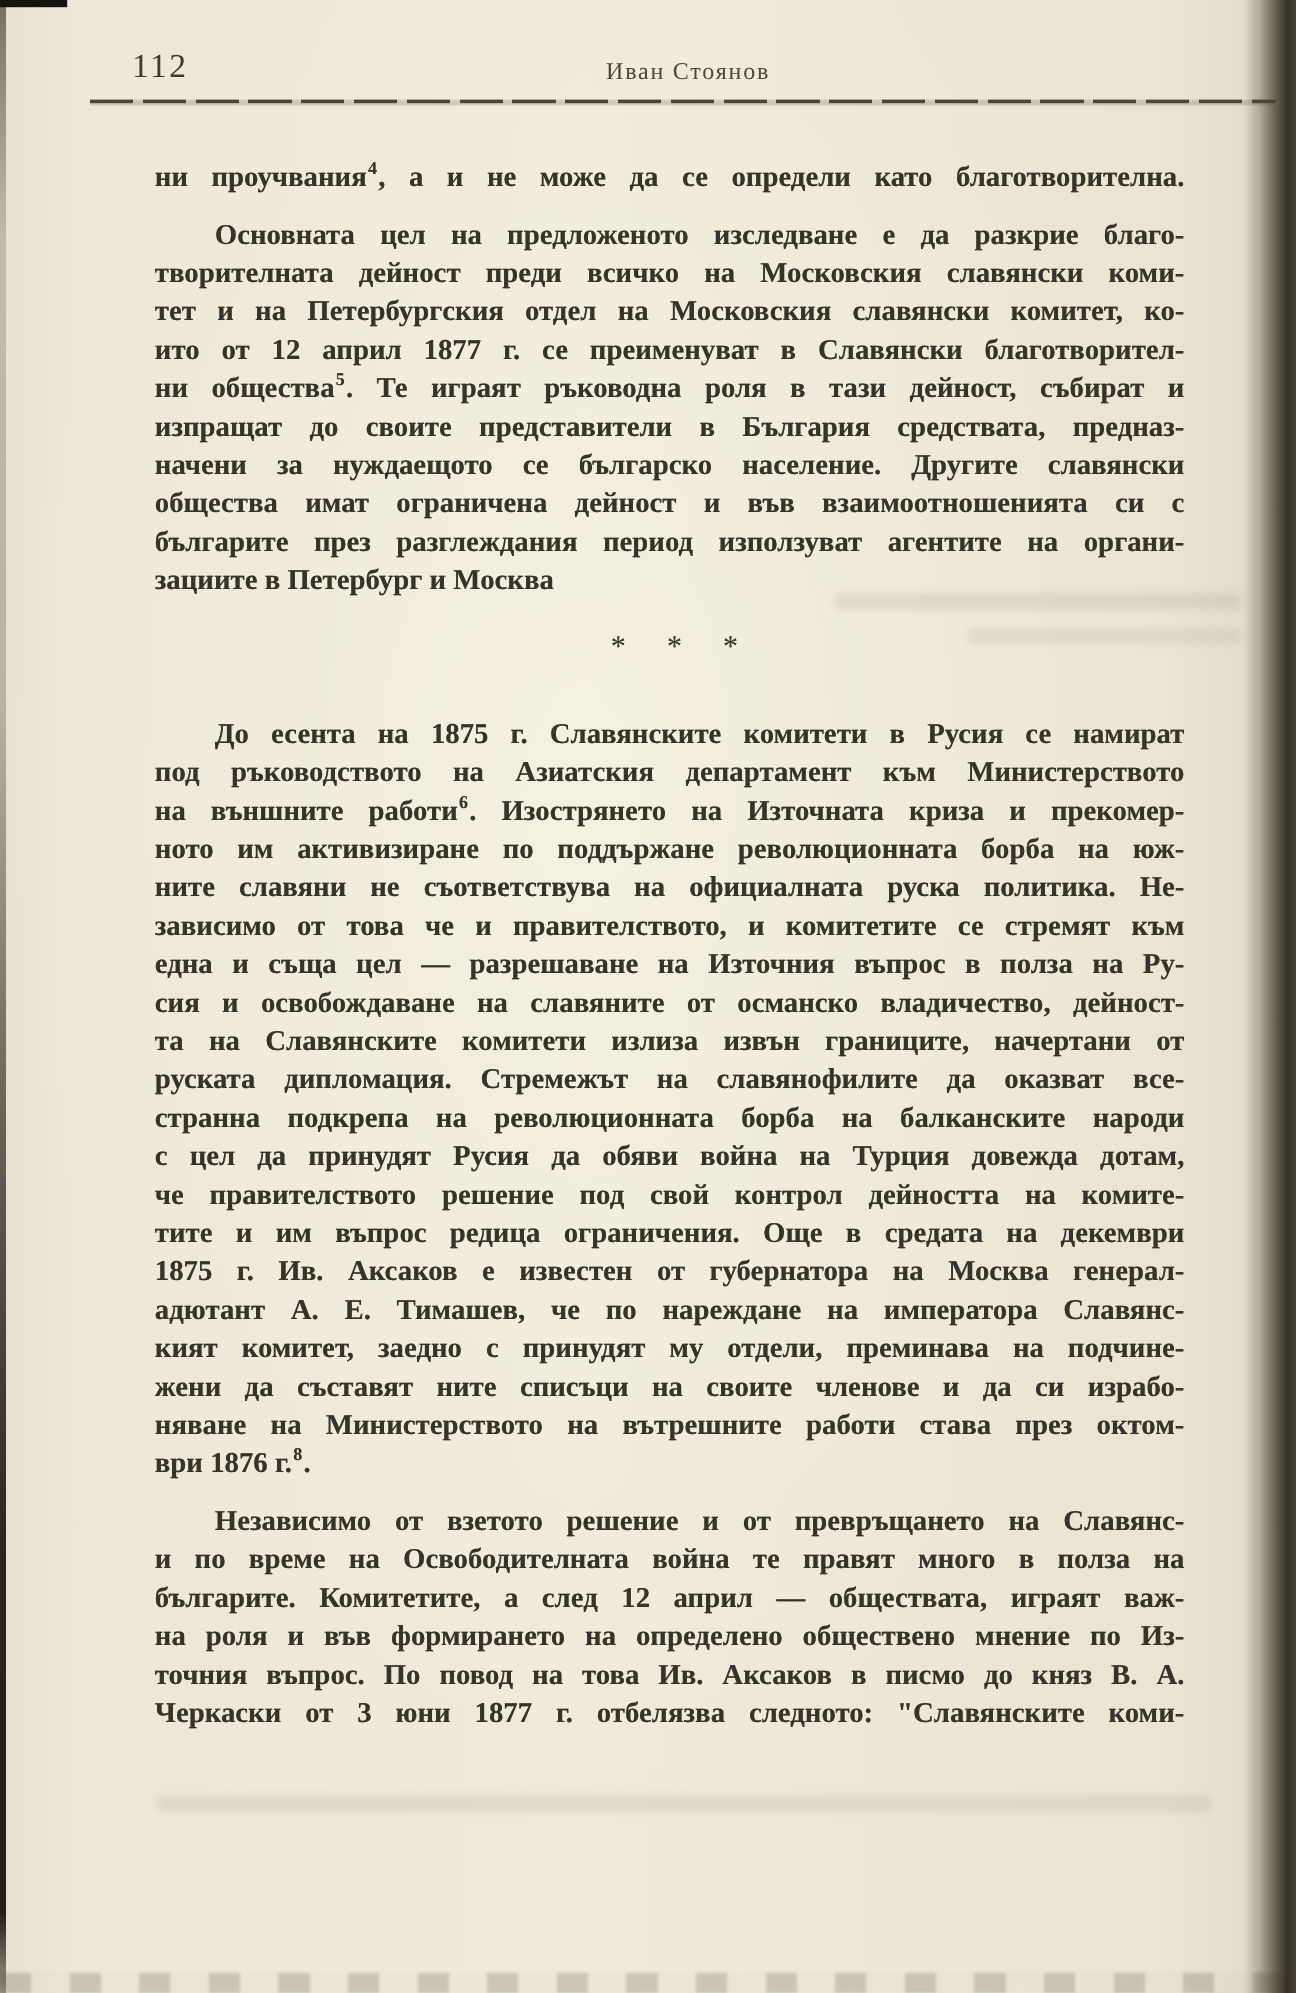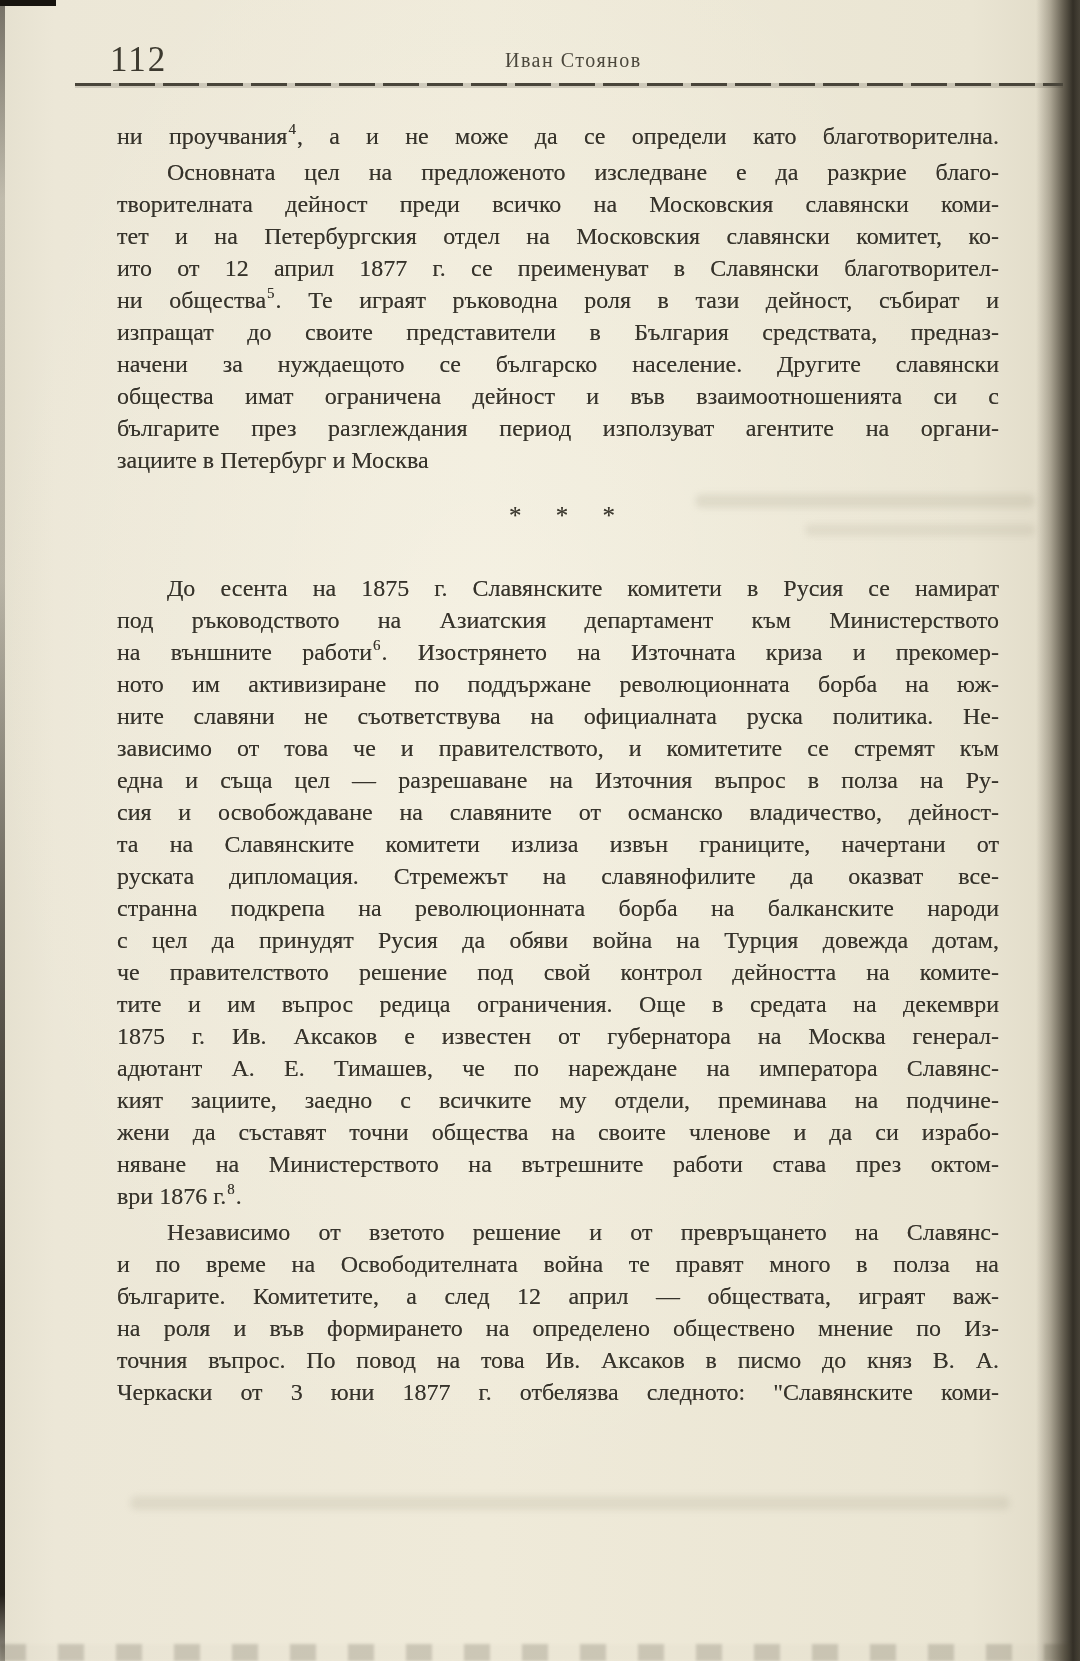--- a/index.html
+++ b/index.html
@@ -52,7 +52,7 @@
   
   .page-number {
     position: absolute; left: 110px; top: 40px;
-    font-size: 35px; letter-spacing: 2px; color: #3c392f;
+    font-size: 28px; letter-spacing: 2px; color: #3c392f;
   }
   .author {
     position: absolute; left: 505px; top: 49px;

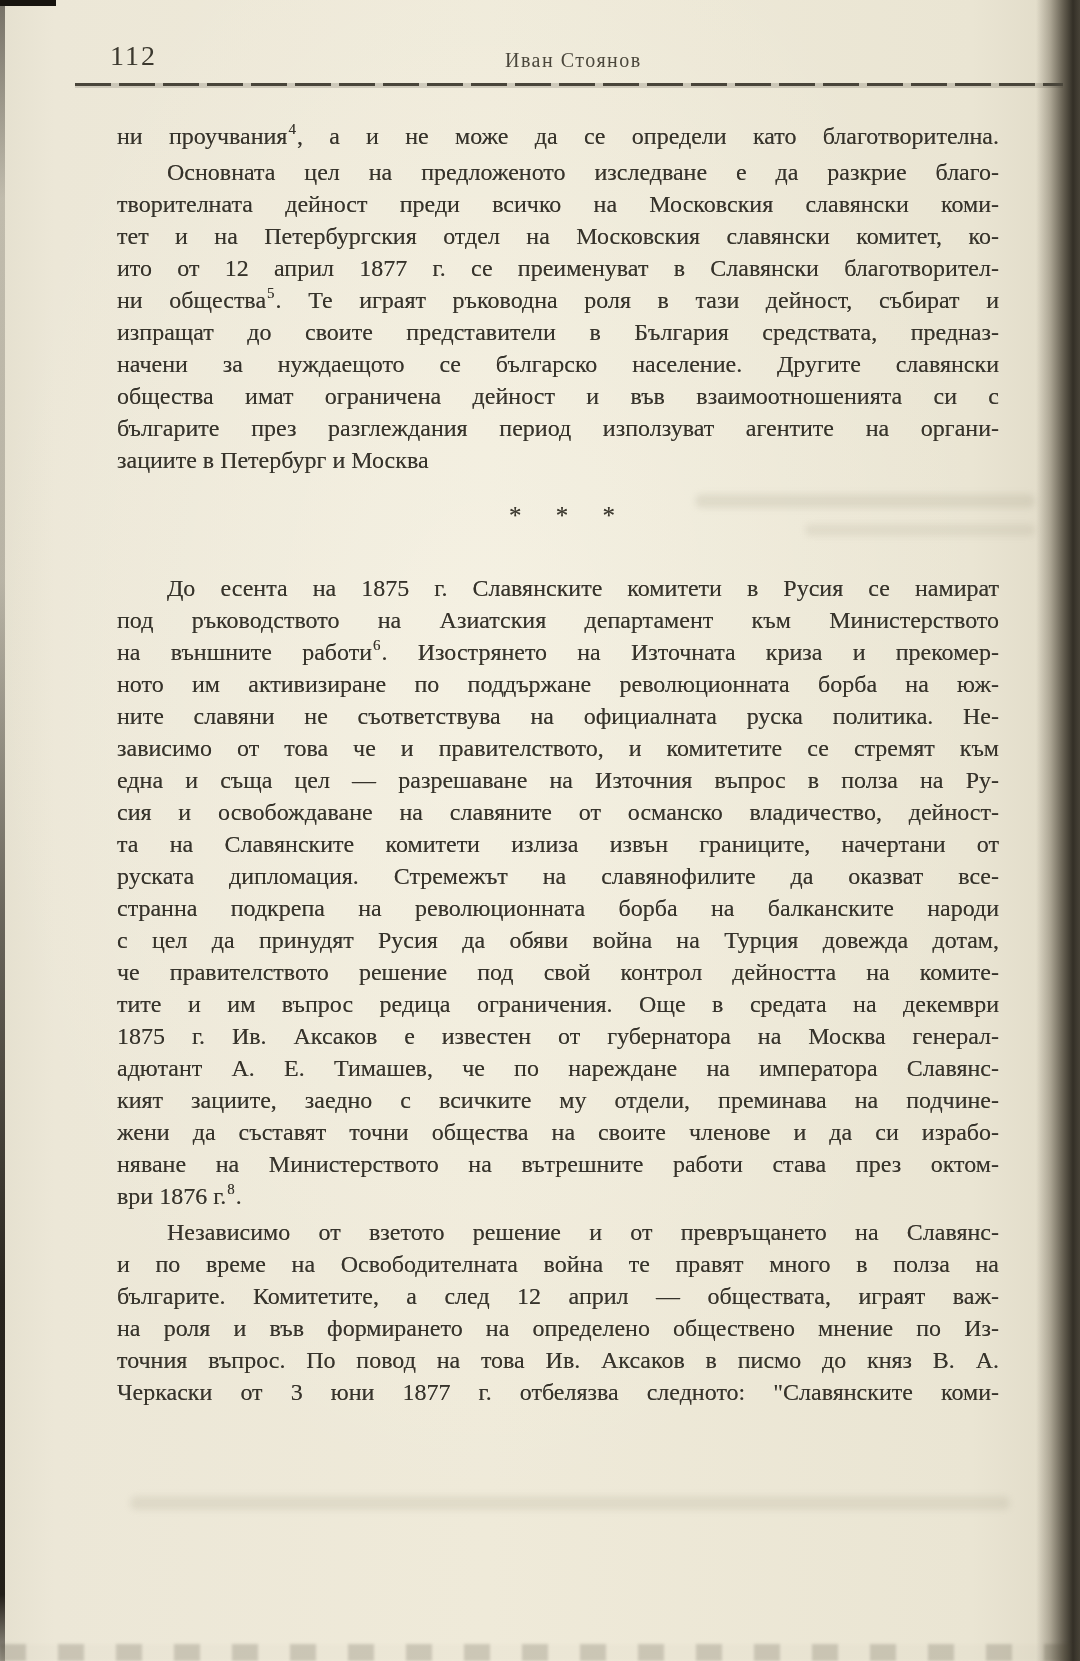--- a/index.html
+++ b/index.html
@@ -71,7 +71,7 @@
     font-size: 24px; line-height: 32px; color: #36332b;
     text-shadow: 0 0 0.5px rgba(43,39,31,0.55);
   }
-  .para { margin: 4px; }
+  .para { margin: 16px; font-weight: bold; }
   .line {
     height: 32px;
     text-align: justify;

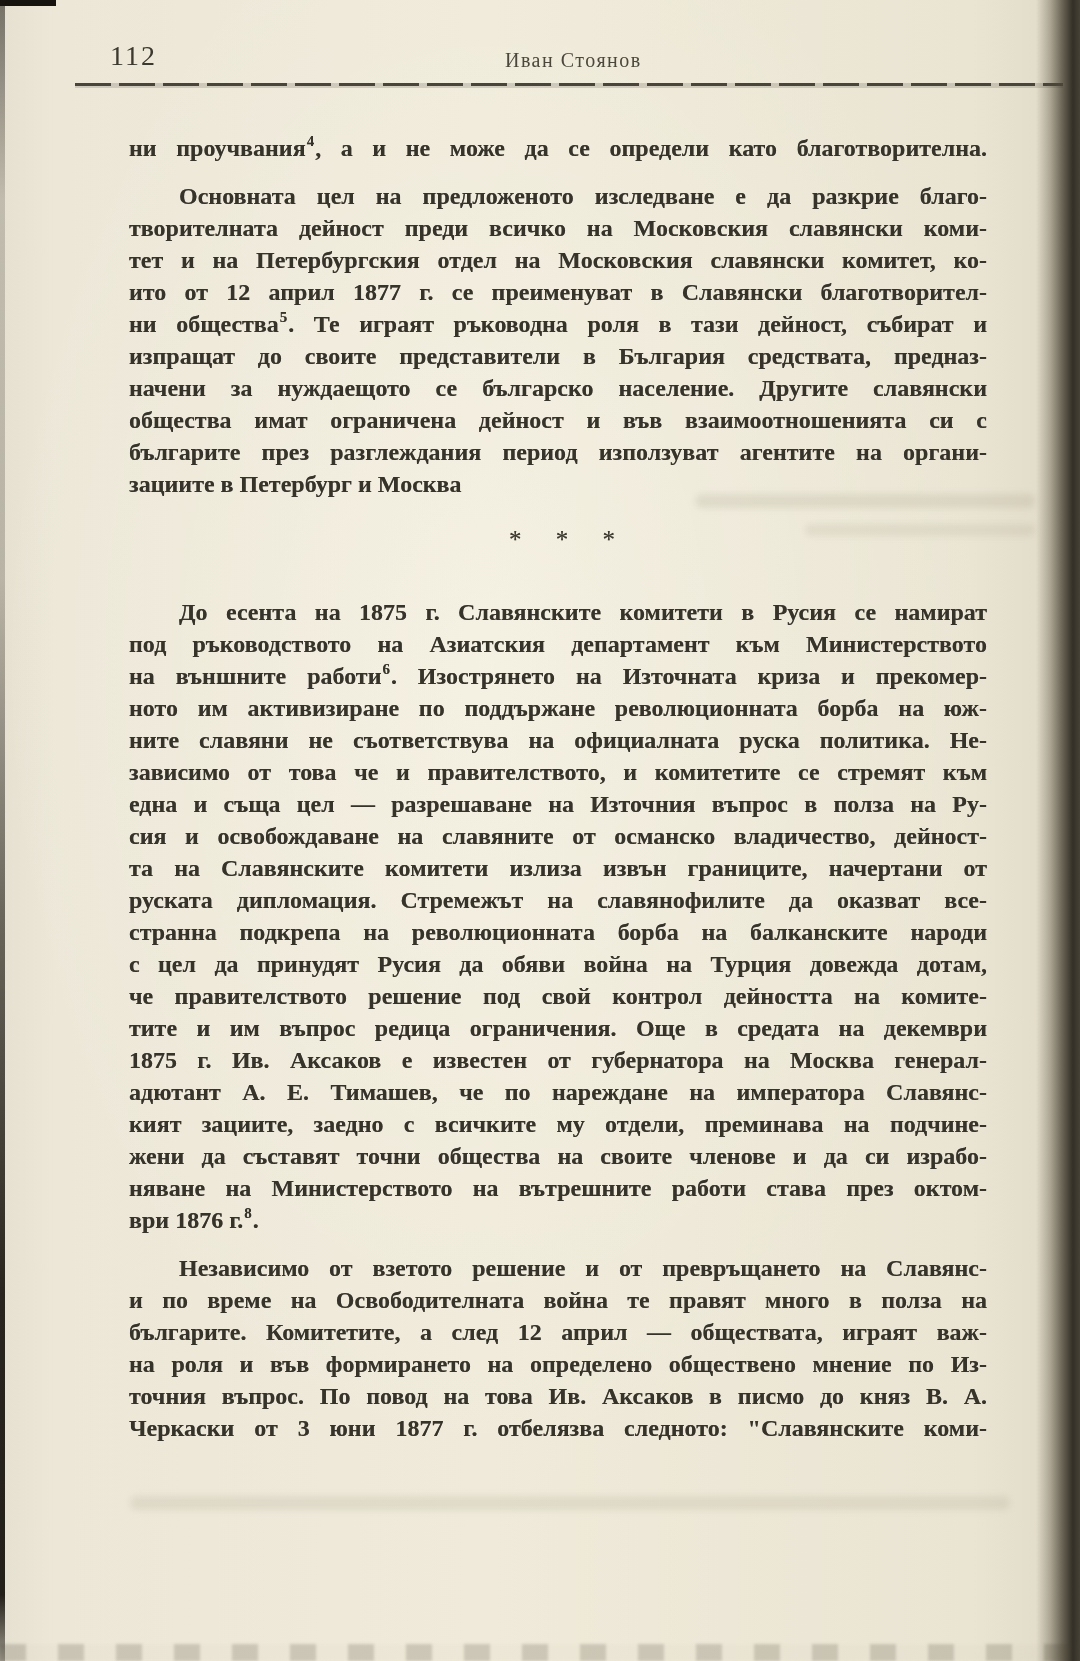--- a/index.html
+++ b/index.html
@@ -145,7 +145,7 @@
         <div class="line">тите и им въпрос редица ограничения. Още в средата на декември</div>
         <div class="line">1875 г. Ив. Аксаков е известен от губернатора на Москва генерал-</div>
         <div class="line">адютант А. Е. Тимашев, че по нареждане на императора Славянс-</div>
-        <div class="line">кият зациите, заедно с всичките му отдели, преминава на подчине-</div>
+        <div class="line">кият комитет, заедно с принудят му отдели, преминава на подчине-</div>
         <div class="line">жени да съставят точни общества на своите членове и да си израбо-</div>
         <div class="line">няване на Министерството на вътрешните работи става през октом-</div>
         <div class="line no-just">ври 1876 г.<sup>8</sup>.</div>

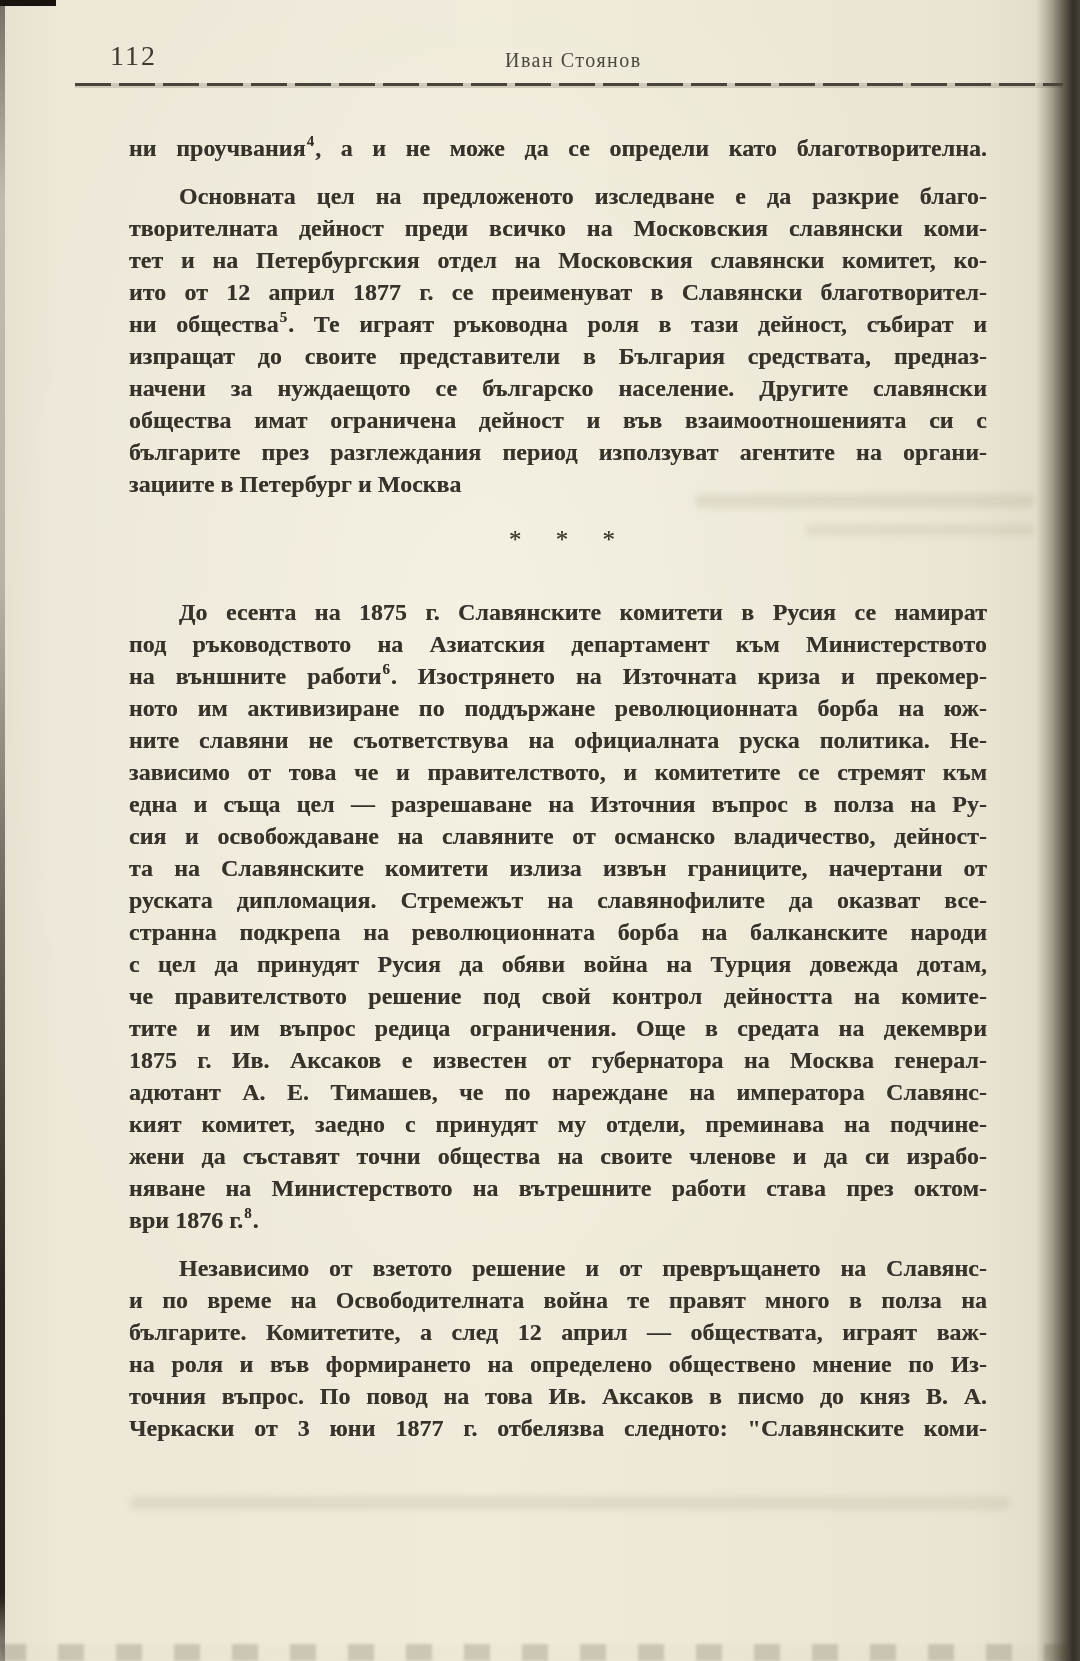--- a/index.html
+++ b/index.html
@@ -146,7 +146,7 @@
         <div class="line">1875 г. Ив. Аксаков е известен от губернатора на Москва генерал-</div>
         <div class="line">адютант А. Е. Тимашев, че по нареждане на императора Славянс-</div>
         <div class="line">кият комитет, заедно с принудят му отдели, преминава на подчине-</div>
-        <div class="line">жени да съставят точни общества на своите членове и да си израбо-</div>
+        <div class="line">жени да съставят ните списъци на своите членове и да си израбо-</div>
         <div class="line">няване на Министерството на вътрешните работи става през октом-</div>
         <div class="line no-just">ври 1876 г.<sup>8</sup>.</div>
       </div>

